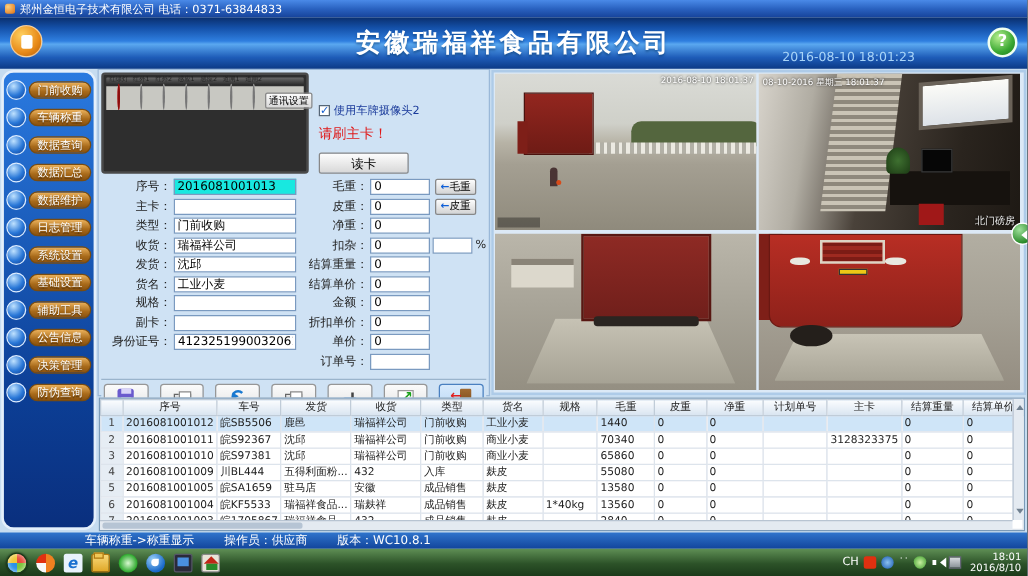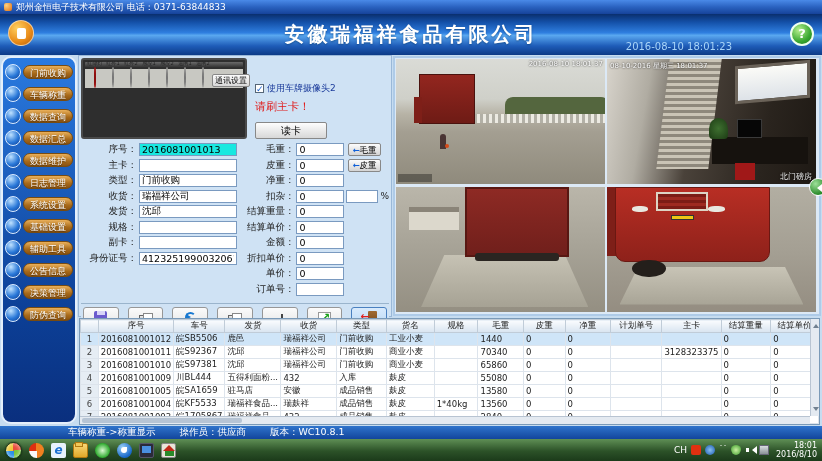--- a/index.html
+++ b/index.html
@@ -333,6 +333,10 @@
                 <div class="frow">
                   <span class="fl-label">发货：</span>
                   <input class="fl-input" value="沈邱" style="">
+                </div>
+                <div class="frow">
+                  <span class="fl-label">货名：</span>
+                  <input class="fl-input" value="工业小麦" style="">
                 </div>
                 <div class="frow">
                   <span class="fl-label">规格：</span>

